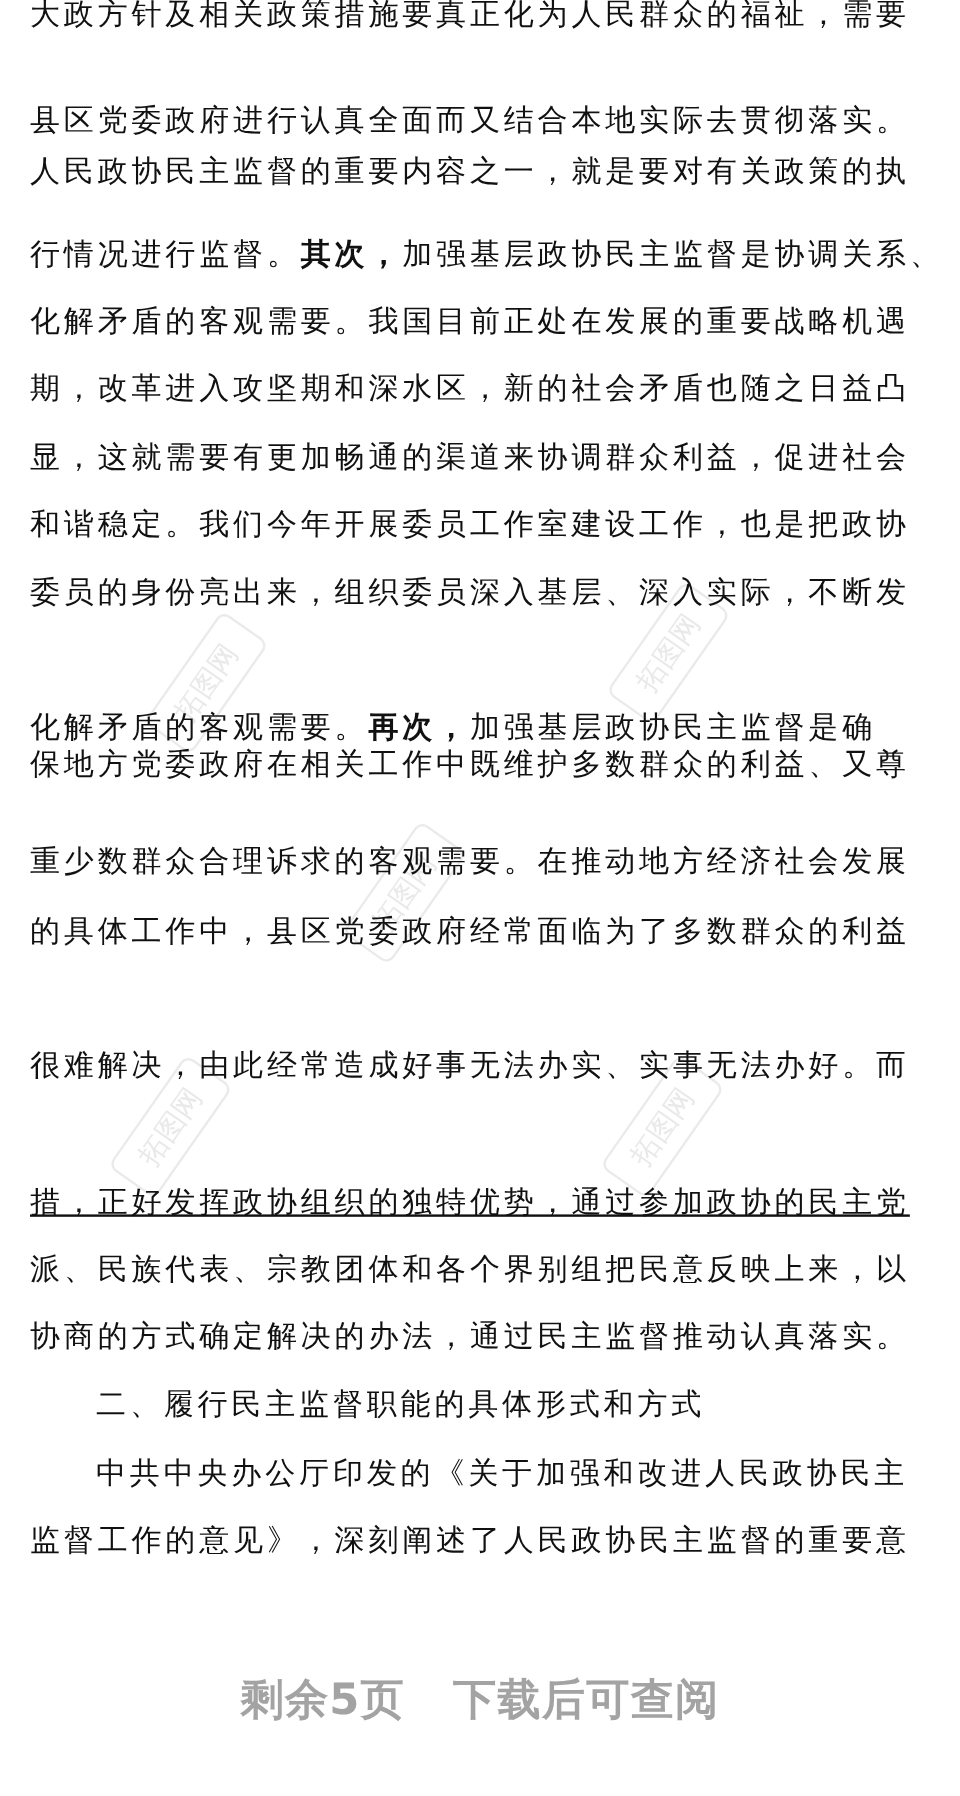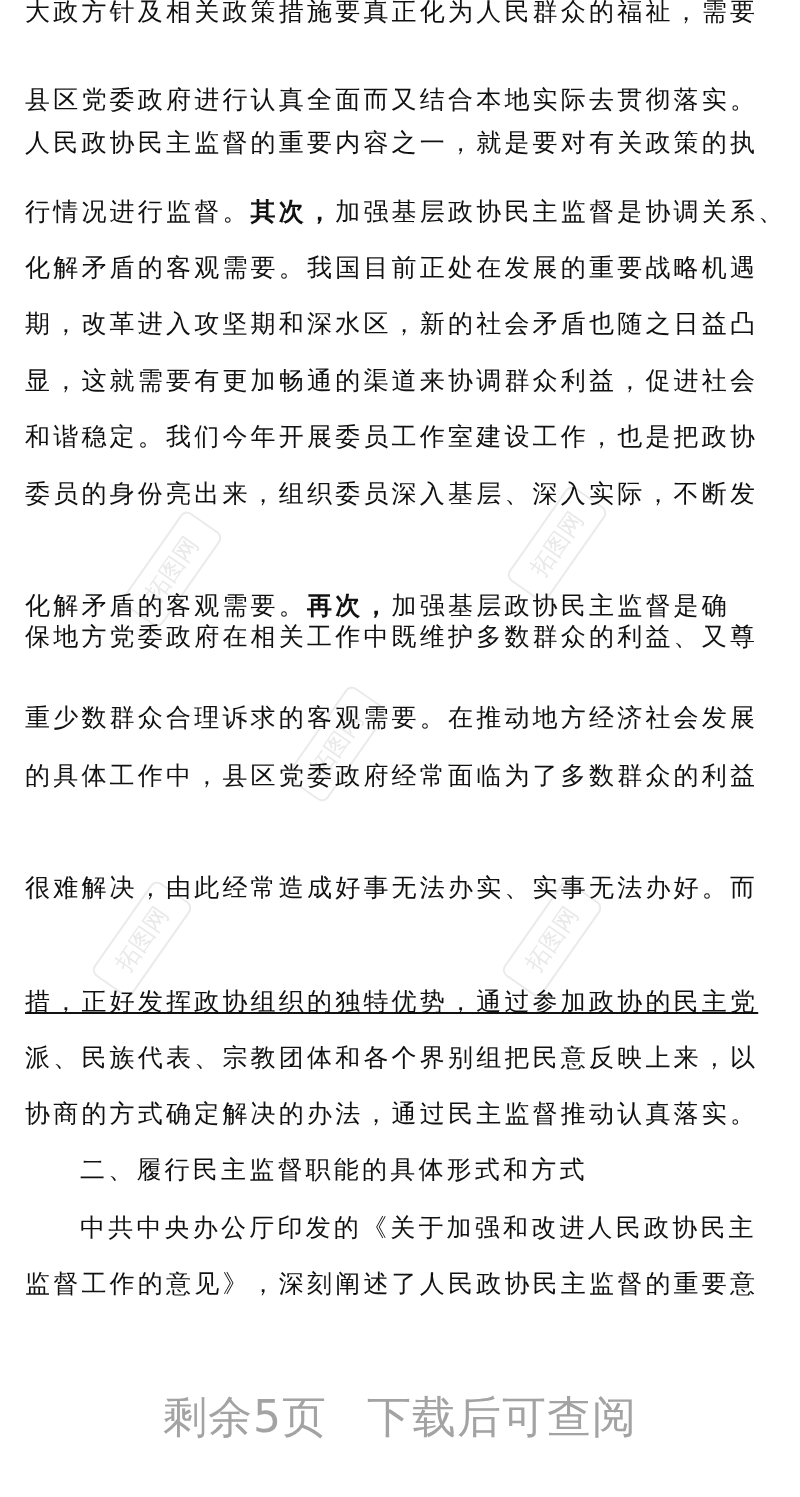--- a/index.html
+++ b/index.html
@@ -60,8 +60,8 @@
       width: 800px;
       text-align: center;
       font-family: "DejaVu Sans", sans-serif;
-      font-weight: normal;
-      font-size: 44px;
+      font-weight: bold;
+      font-size: 36px;
       line-height: 50px;
       color: #a3a3a3;
       letter-spacing: 1px;

